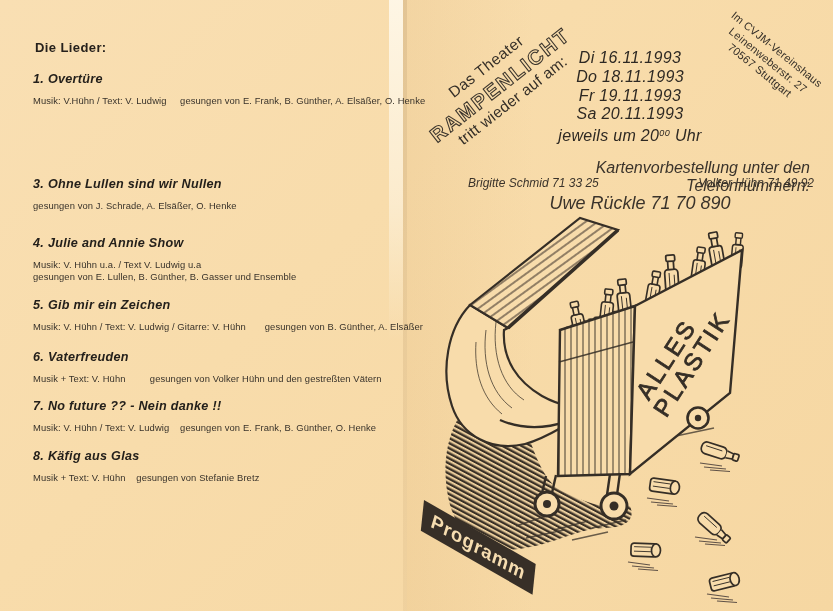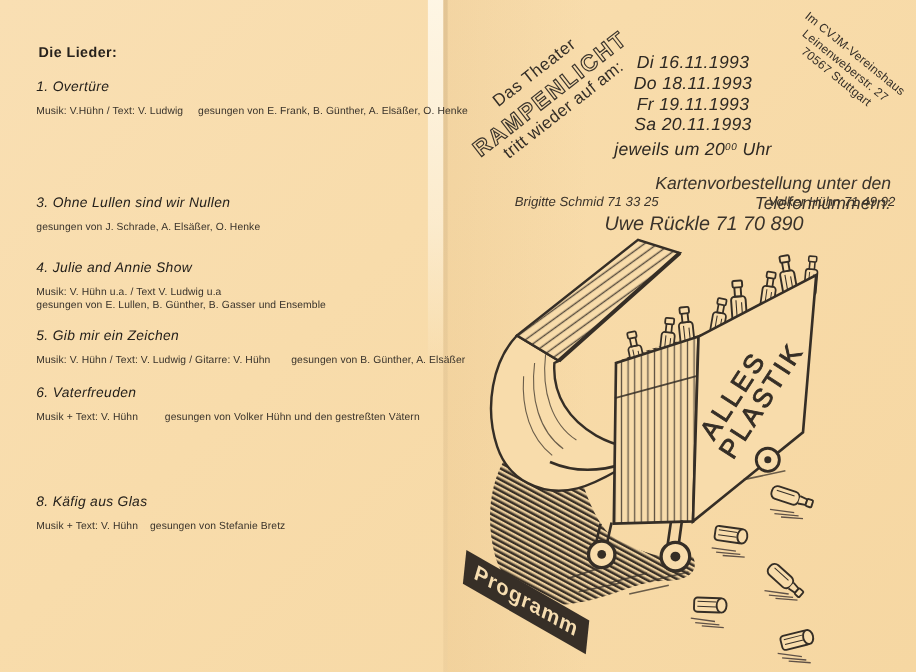--- a/index.html
+++ b/index.html
@@ -19,7 +19,7 @@
   .lied-heading{position:absolute;left:35px;top:40px;font-size:13px;font-weight:bold;
     color:#26211c;letter-spacing:.4px;text-align:right;}
   .song{position:absolute;left:33px;width:385px;color:#26211c;}
-  .song-title{font-size:12.6px;font-weight:normal;font-style:italic;letter-spacing:.3px;
+  .song-title{font-size:12.6px;font-weight:bold;font-style:italic;letter-spacing:.3px;
     color:#24201b;margin-bottom:9px;}
   .song-line{font-size:9.4px;color:#38322a;line-height:12px;white-space:pre;letter-spacing:.1px;}
   

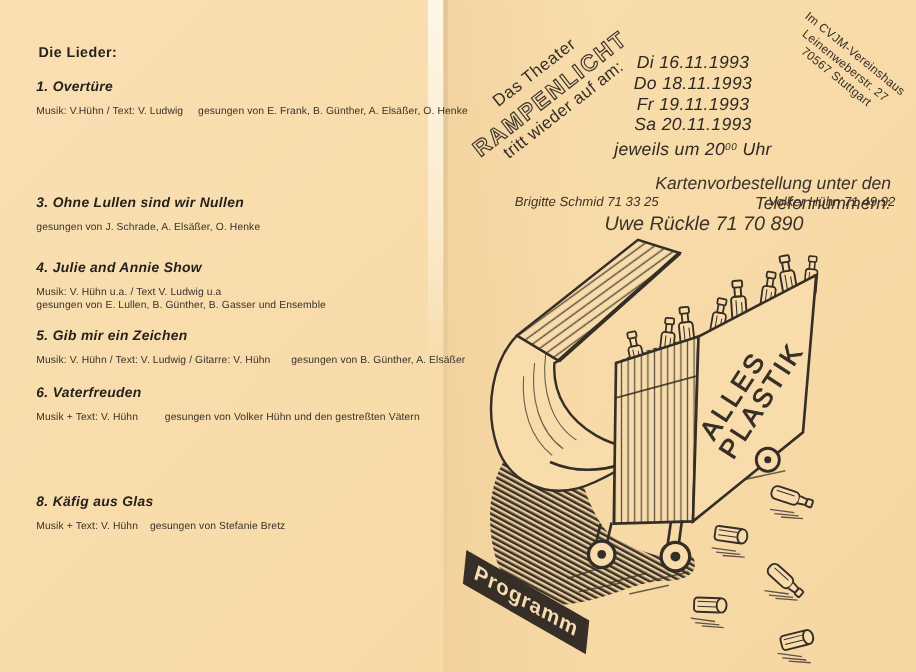--- a/index.html
+++ b/index.html
@@ -83,6 +83,10 @@
   <div class="song" style="top:350px">
     <div class="song-title">6. Vaterfreuden</div>
     <div class="song-line">Musik + Text: V. Hühn         gesungen von Volker Hühn und den gestreßten Vätern</div>
+  </div>
+  <div class="song" style="top:399px">
+    <div class="song-title">7. No future ?? - Nein danke !!</div>
+    <div class="song-line">Musik: V. Hühn / Text: V. Ludwig    gesungen von E. Frank, B. Günther, O. Henke</div>
   </div>
   <div class="song" style="top:449px">
     <div class="song-title">8. Käfig aus Glas</div>

